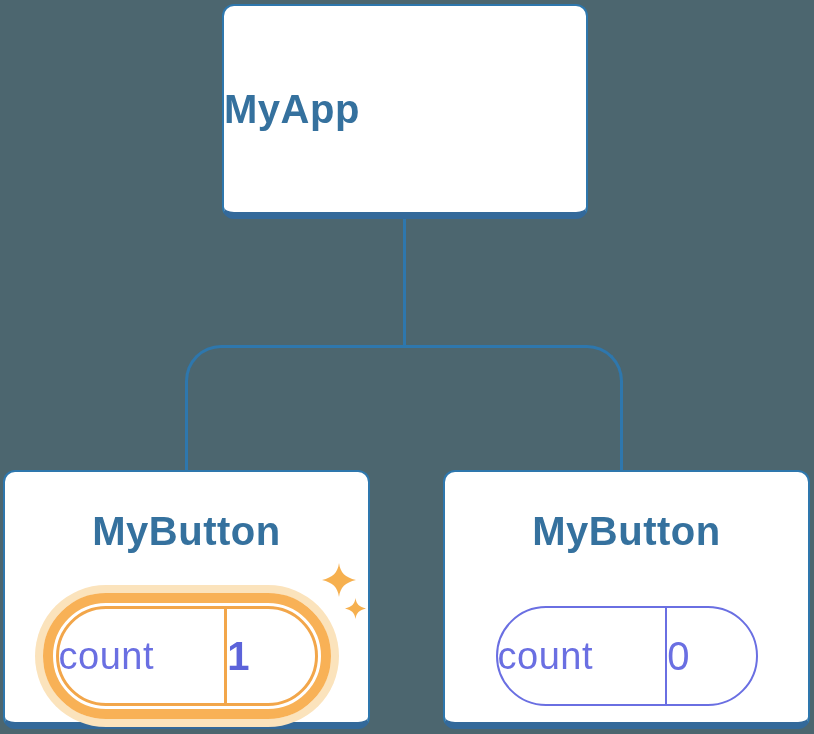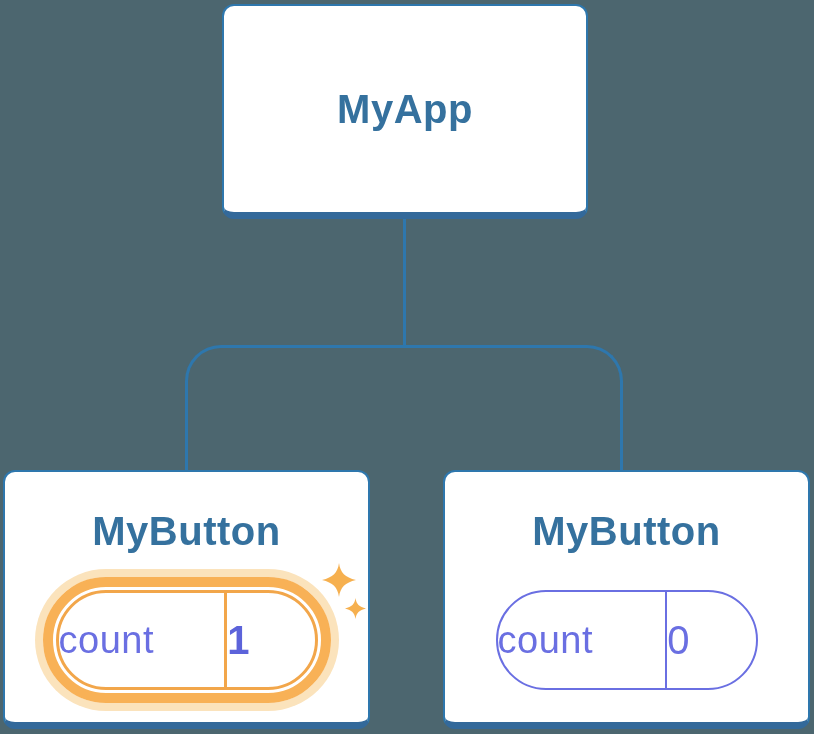--- a/index.html
+++ b/index.html
@@ -35,7 +35,7 @@
   }
   .node-root{
     left:222px;top:4px;width:366px;height:215px;
-    display:flex;align-items:center;justify-content:center;
+    display:flex;align-items:center;justify-content:flex-start;
   }
   .node-child{
     top:470px;width:367px;height:259px;

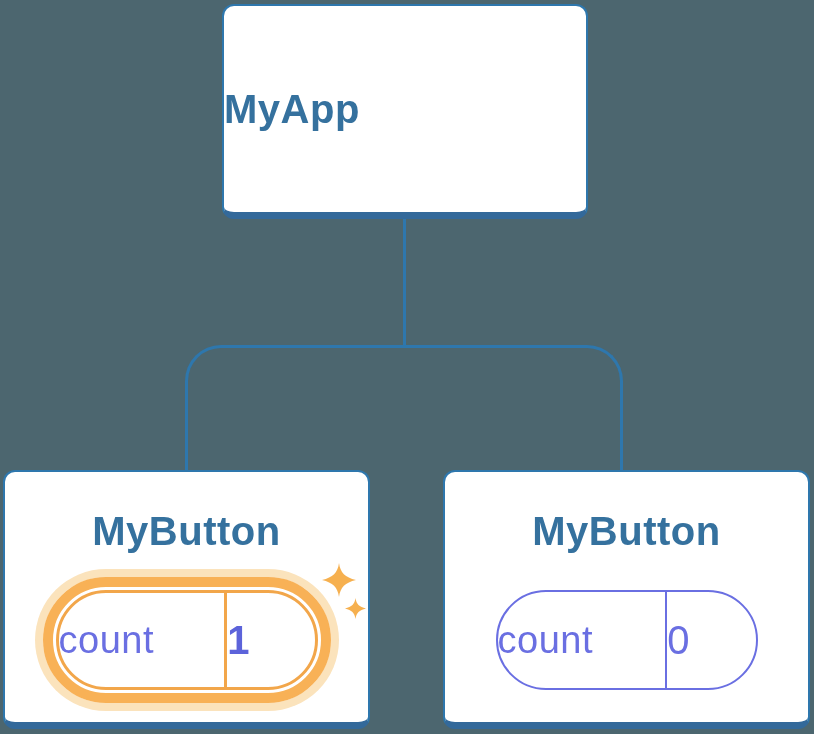--- a/index.html
+++ b/index.html
@@ -40,7 +40,7 @@
   .node-child{
     top:470px;width:367px;height:259px;
     display:flex;flex-direction:column;align-items:center;
-    padding-top:36px;gap:36px;
+    padding-top:36px;gap:52px;
   }
   .node-child-left{left:3px;}
   .node-child-right{left:443px;}

